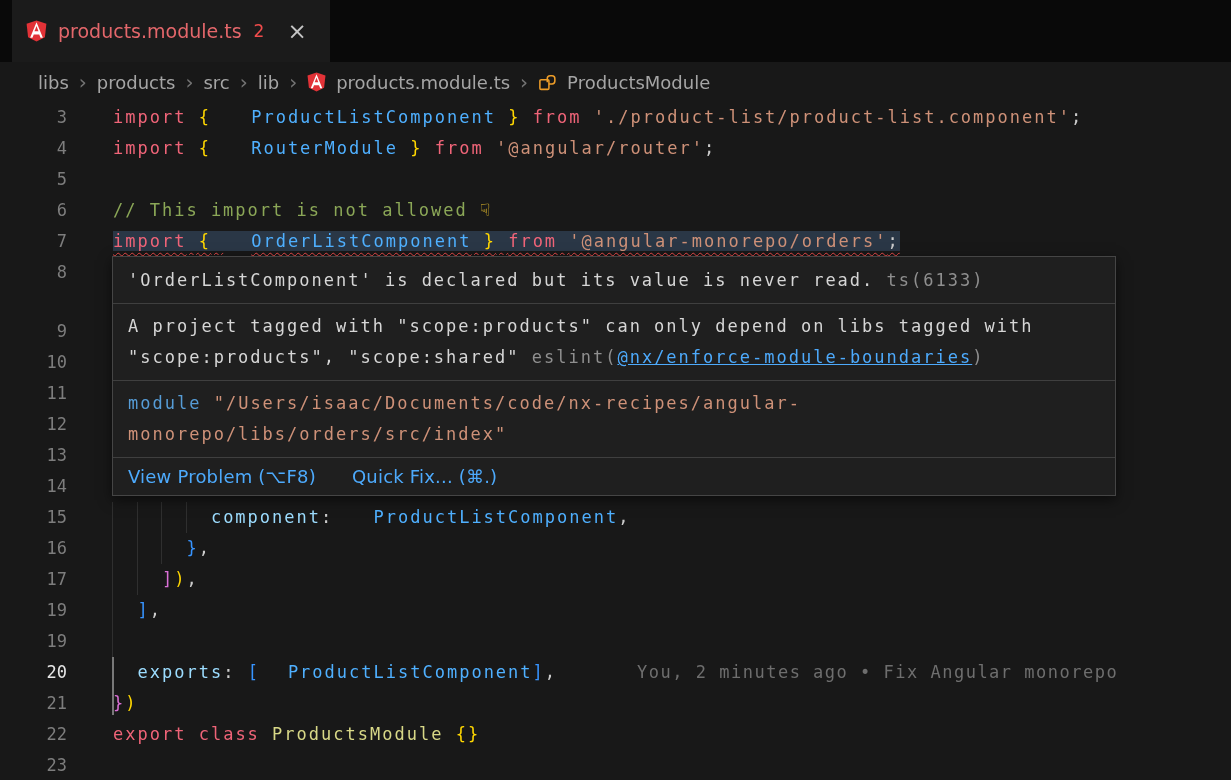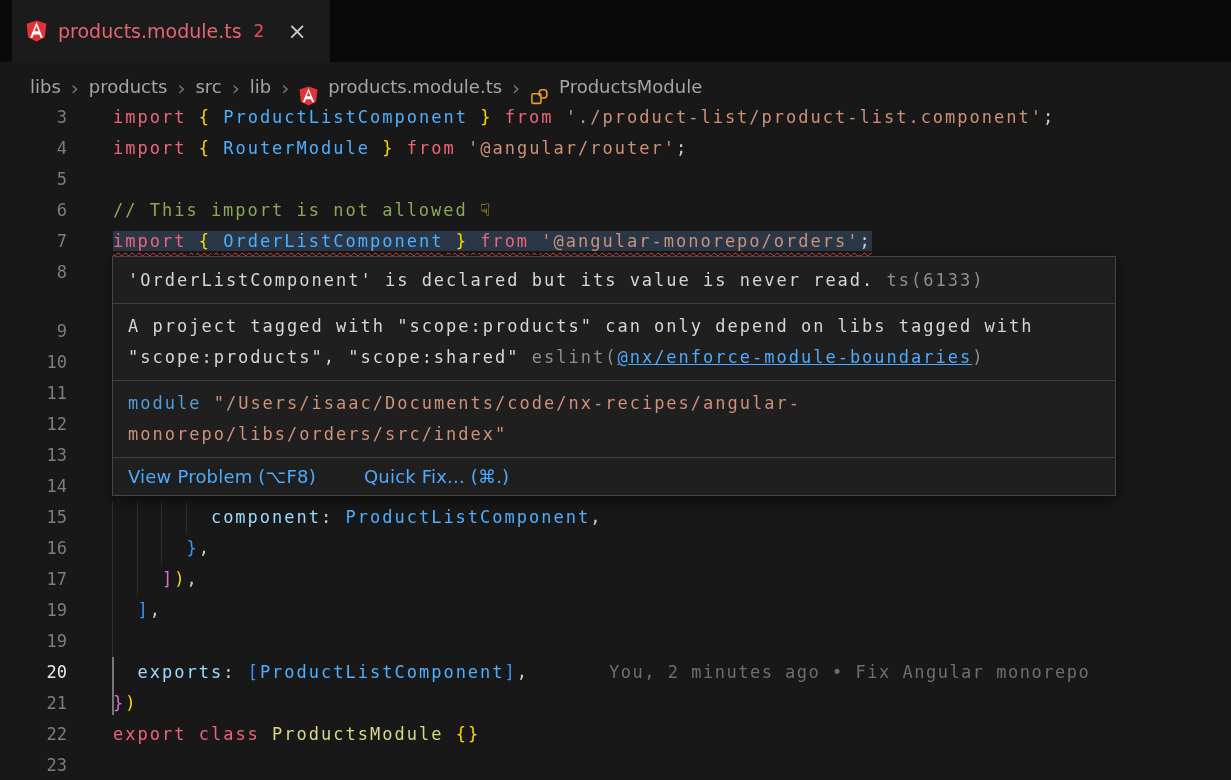--- a/index.html
+++ b/index.html
@@ -14,8 +14,8 @@
   .tab-close { color:#c5c5c5; font-size:23px; line-height:23px; margin-left:12px; cursor:pointer; }
 
   
-  .breadcrumbs { position:absolute; top:76px; left:0; width:1231px; height:40px; background:var(--editorBg);
-                 display:flex; padding-left:30px; gap:10px;
+  .breadcrumbs { position:absolute; top:62px; left:0; width:1231px; height:40px; background:var(--editorBg);
+                 display:flex; align-items:center; padding-left:38px; gap:10px;
                  color:var(--breadcrumbFg); font-size:18px; }
   .bc-item { cursor:pointer; white-space:nowrap; }
   .bc-sep { color:#737373; font-size:20px; }

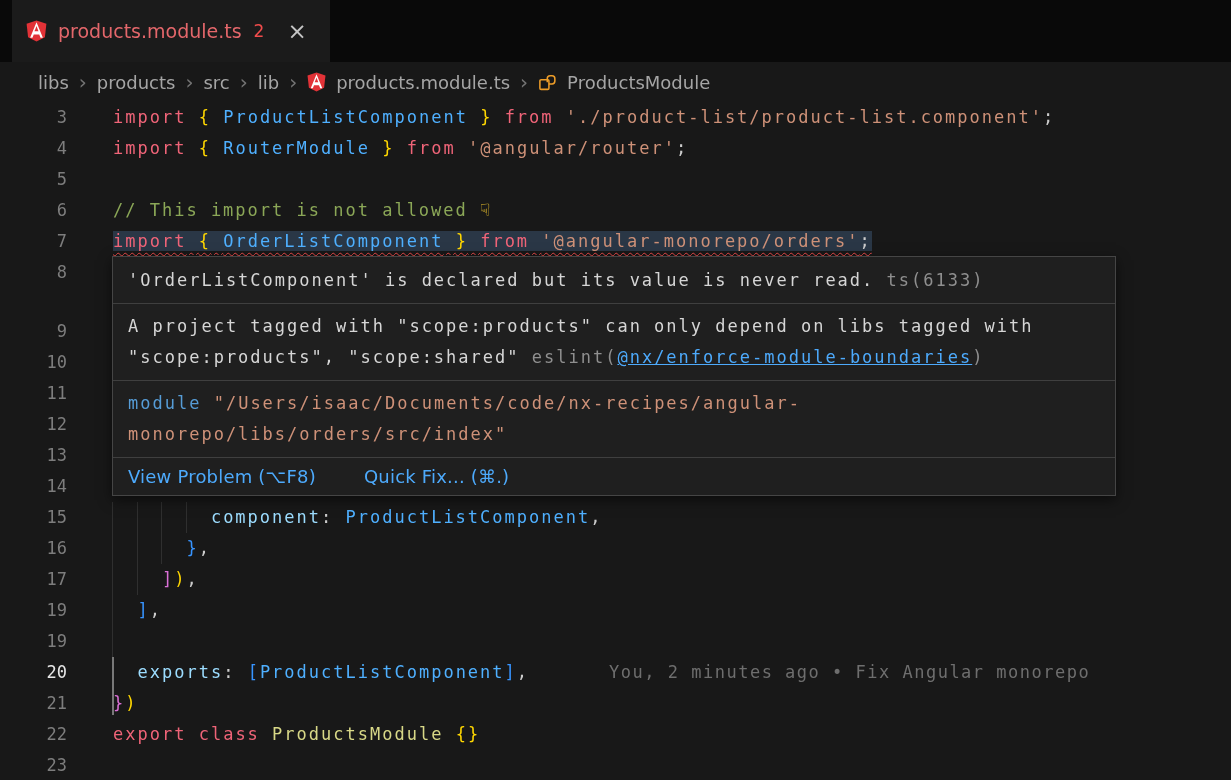--- a/index.html
+++ b/index.html
@@ -33,7 +33,7 @@
             text-decoration-thickness:1.2px; text-underline-offset:5px; }
   .blame { color:var(--blame); margin-left:80px; letter-spacing:1.5px; }
 
-  .tk-kw{color:var(--kw);} .tk-comp{color:var(--comp);} .tk-prop{color:var(--prop);text-align:right;}
+  .tk-kw{color:var(--kw);} .tk-comp{color:var(--comp);margin-left:28px;} .tk-prop{color:var(--prop);text-align:right;}
   .tk-str{color:var(--str);} .tk-cmt{color:var(--cmt);} .tk-cls{color:var(--cls);}
   .tk-b1{color:var(--b1);} .tk-b2{color:var(--b2);} .tk-b3{color:var(--b3);}
   .tk-emoji{color:var(--emoji);}

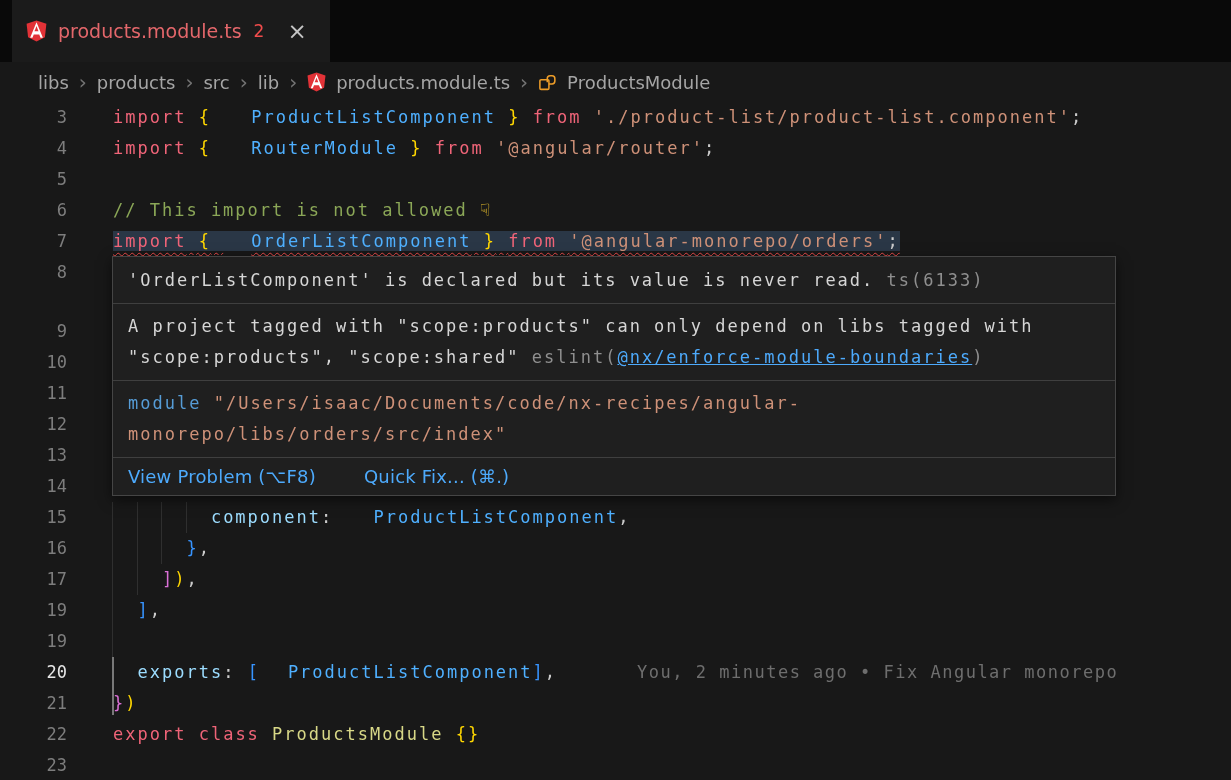--- a/index.html
+++ b/index.html
@@ -52,7 +52,7 @@
   .hv-link { color:var(--accentBlue); text-decoration:underline; cursor:pointer; }
   .hv-mod-kw { color:var(--moduleKw); }
   .hv-path { color:var(--str); }
-  .hv-actions { height:37px; display:flex; align-items:center; gap:48px; padding:0 15px;
+  .hv-actions { height:37px; display:flex; align-items:center; gap:36px; padding:0 15px;
                 font-family:"DejaVu Sans","Liberation Sans",sans-serif; font-size:18px; letter-spacing:0.2px; }
   .hv-action { color:var(--accentBlue); cursor:pointer; }
 </style>

